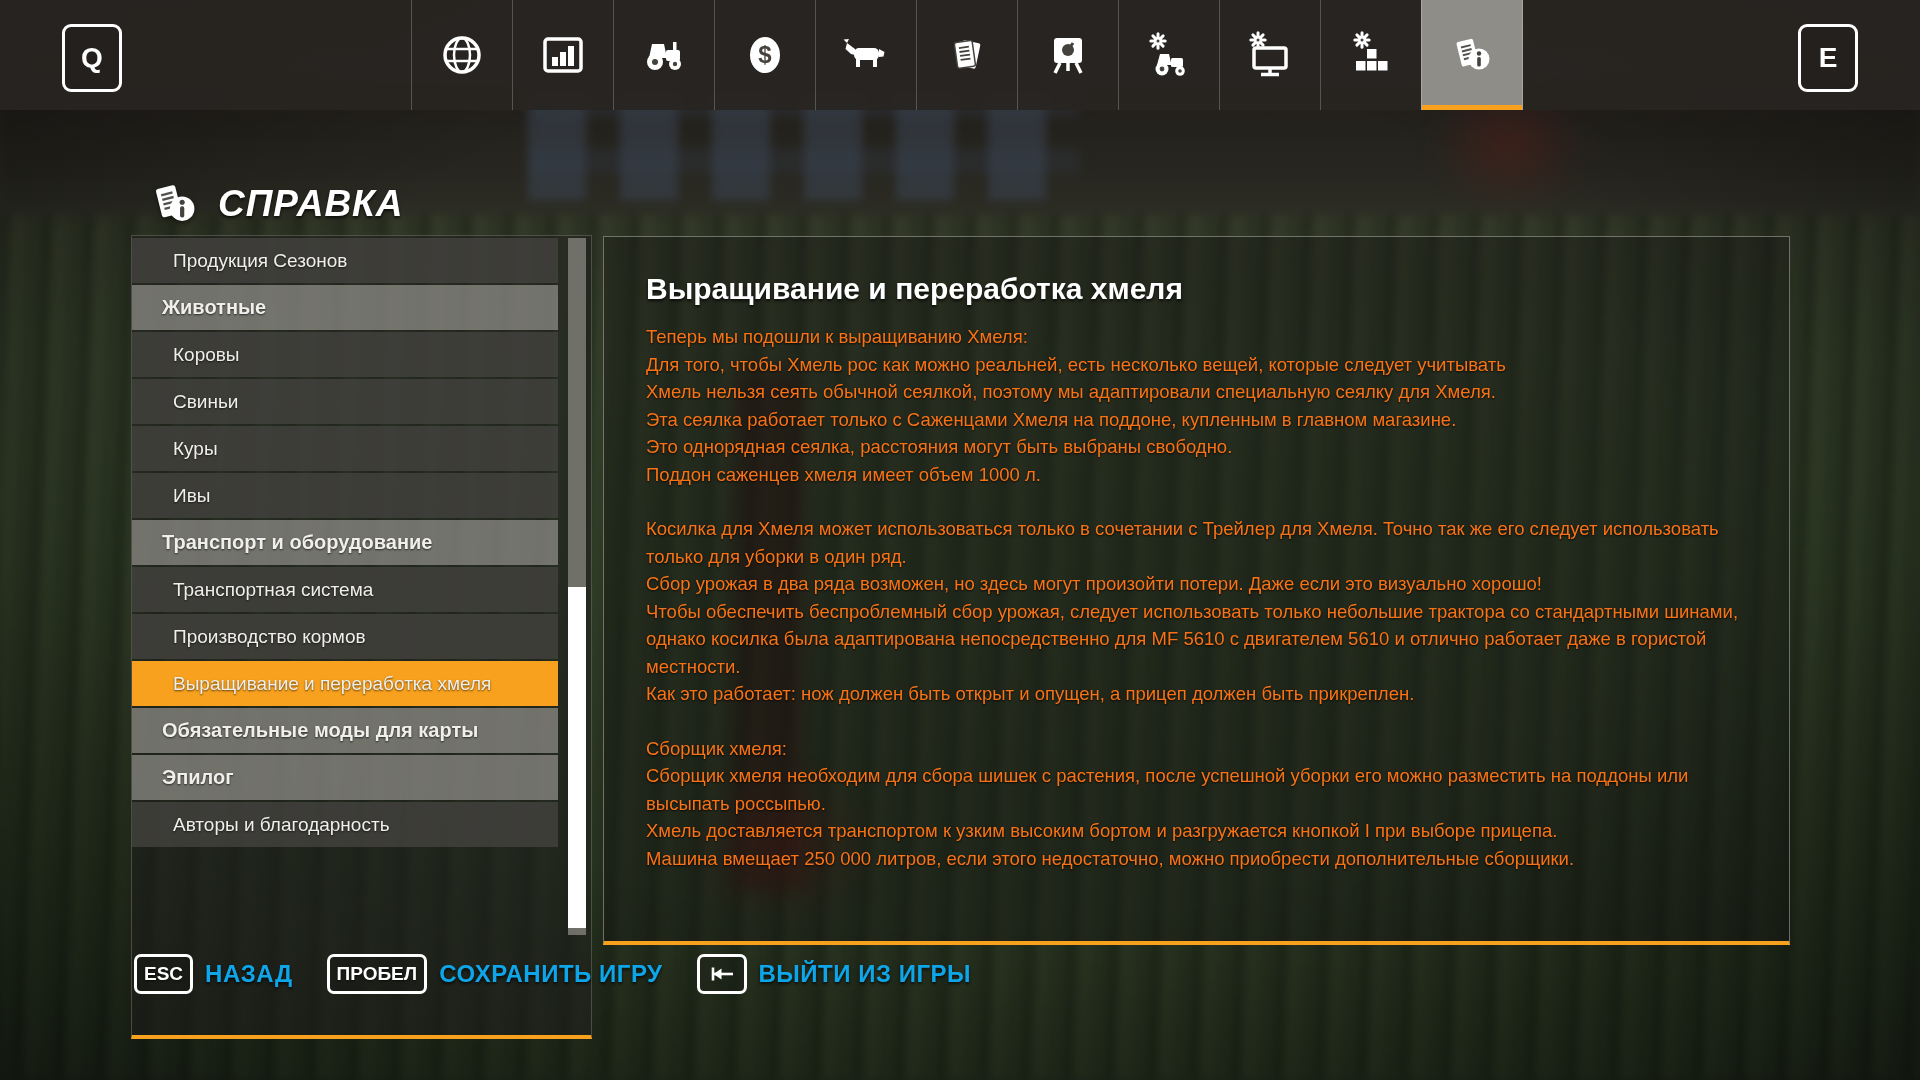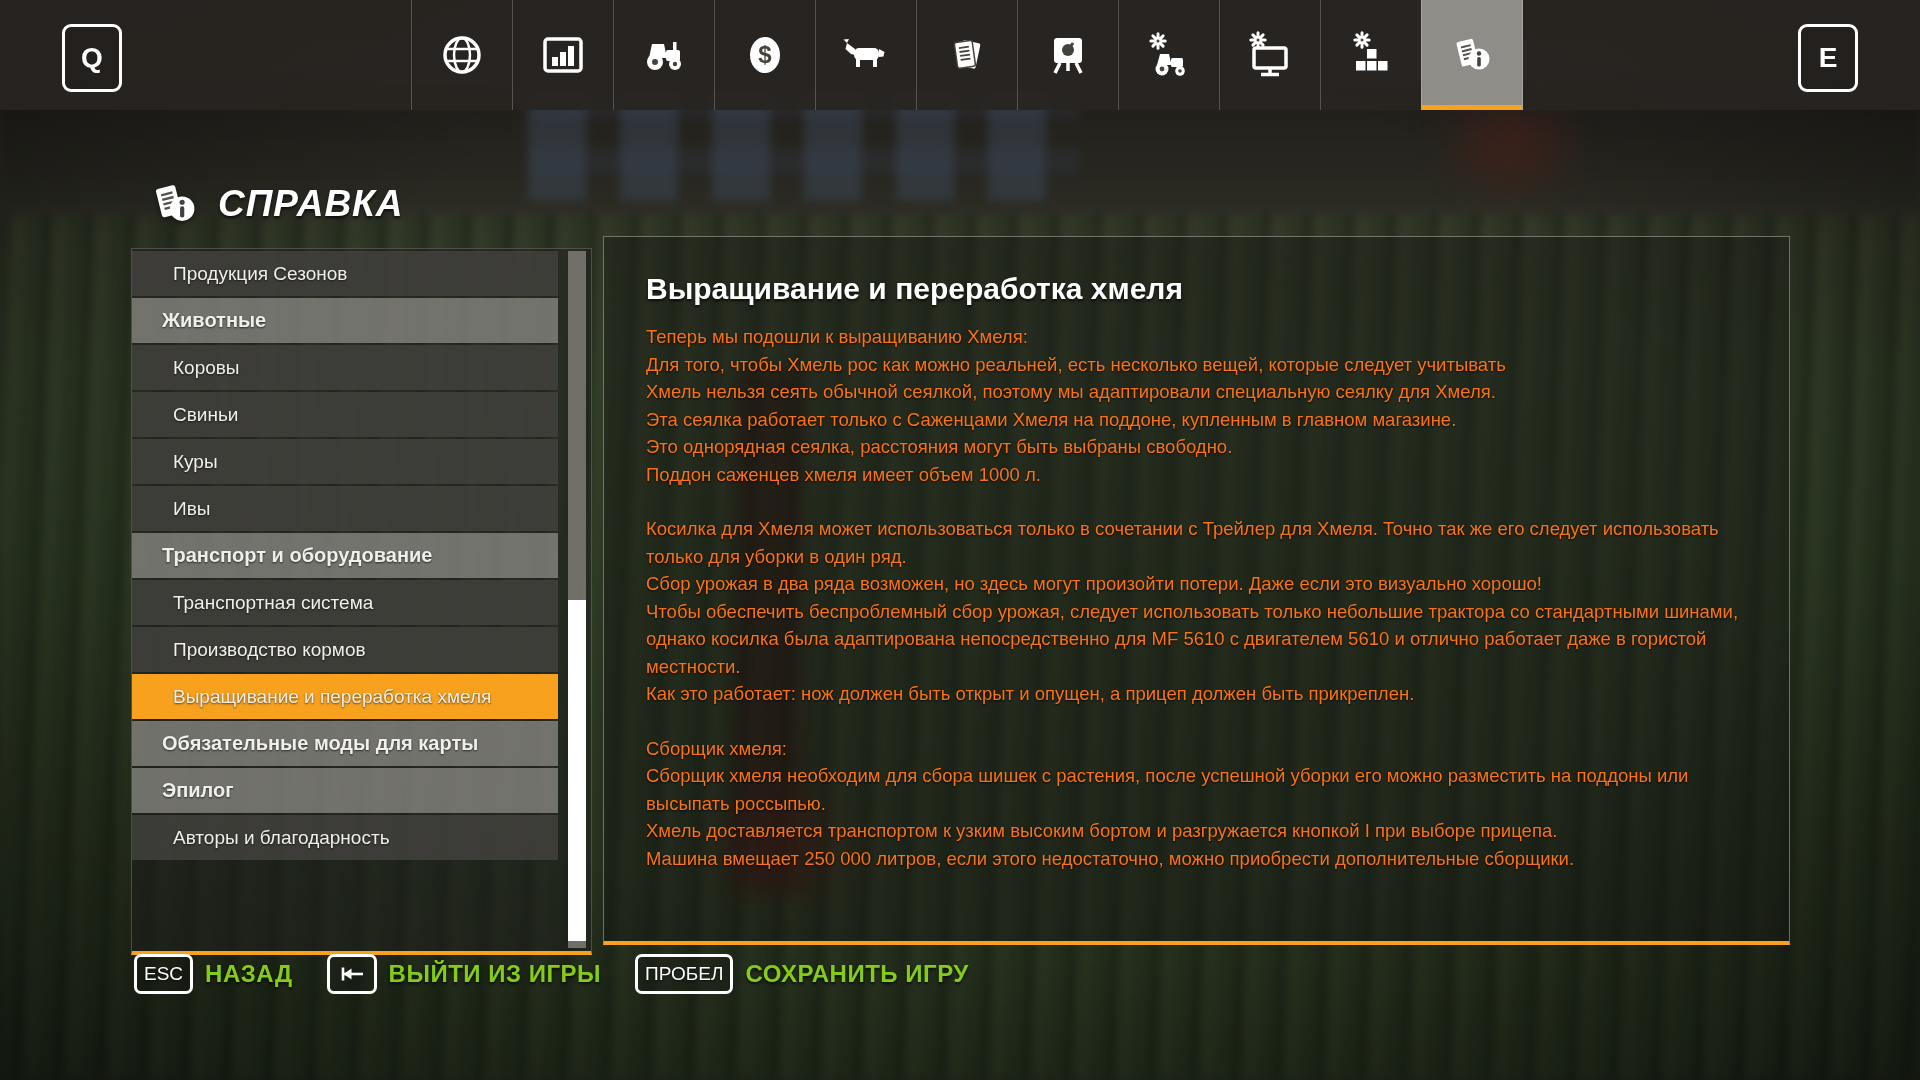--- a/index.html
+++ b/index.html
@@ -49,7 +49,7 @@
     text-shadow:0 2px 3px rgba(0,0,0,0.7);}
 
   
-  .sidebar{position:absolute;left:131px;top:248px;width:461px;height:707px;z-index:5;box-sizing:border-box;
+  .sidebar{position:absolute;left:131px;top:235px;width:461px;height:804px;z-index:5;box-sizing:border-box;
     background:rgba(30,29,27,0.5);border:1px solid rgba(160,158,152,0.35);
     border-bottom:4px solid var(--accent,#f7a11e);}
   .rows{position:absolute;left:0;top:2px;width:426px;}

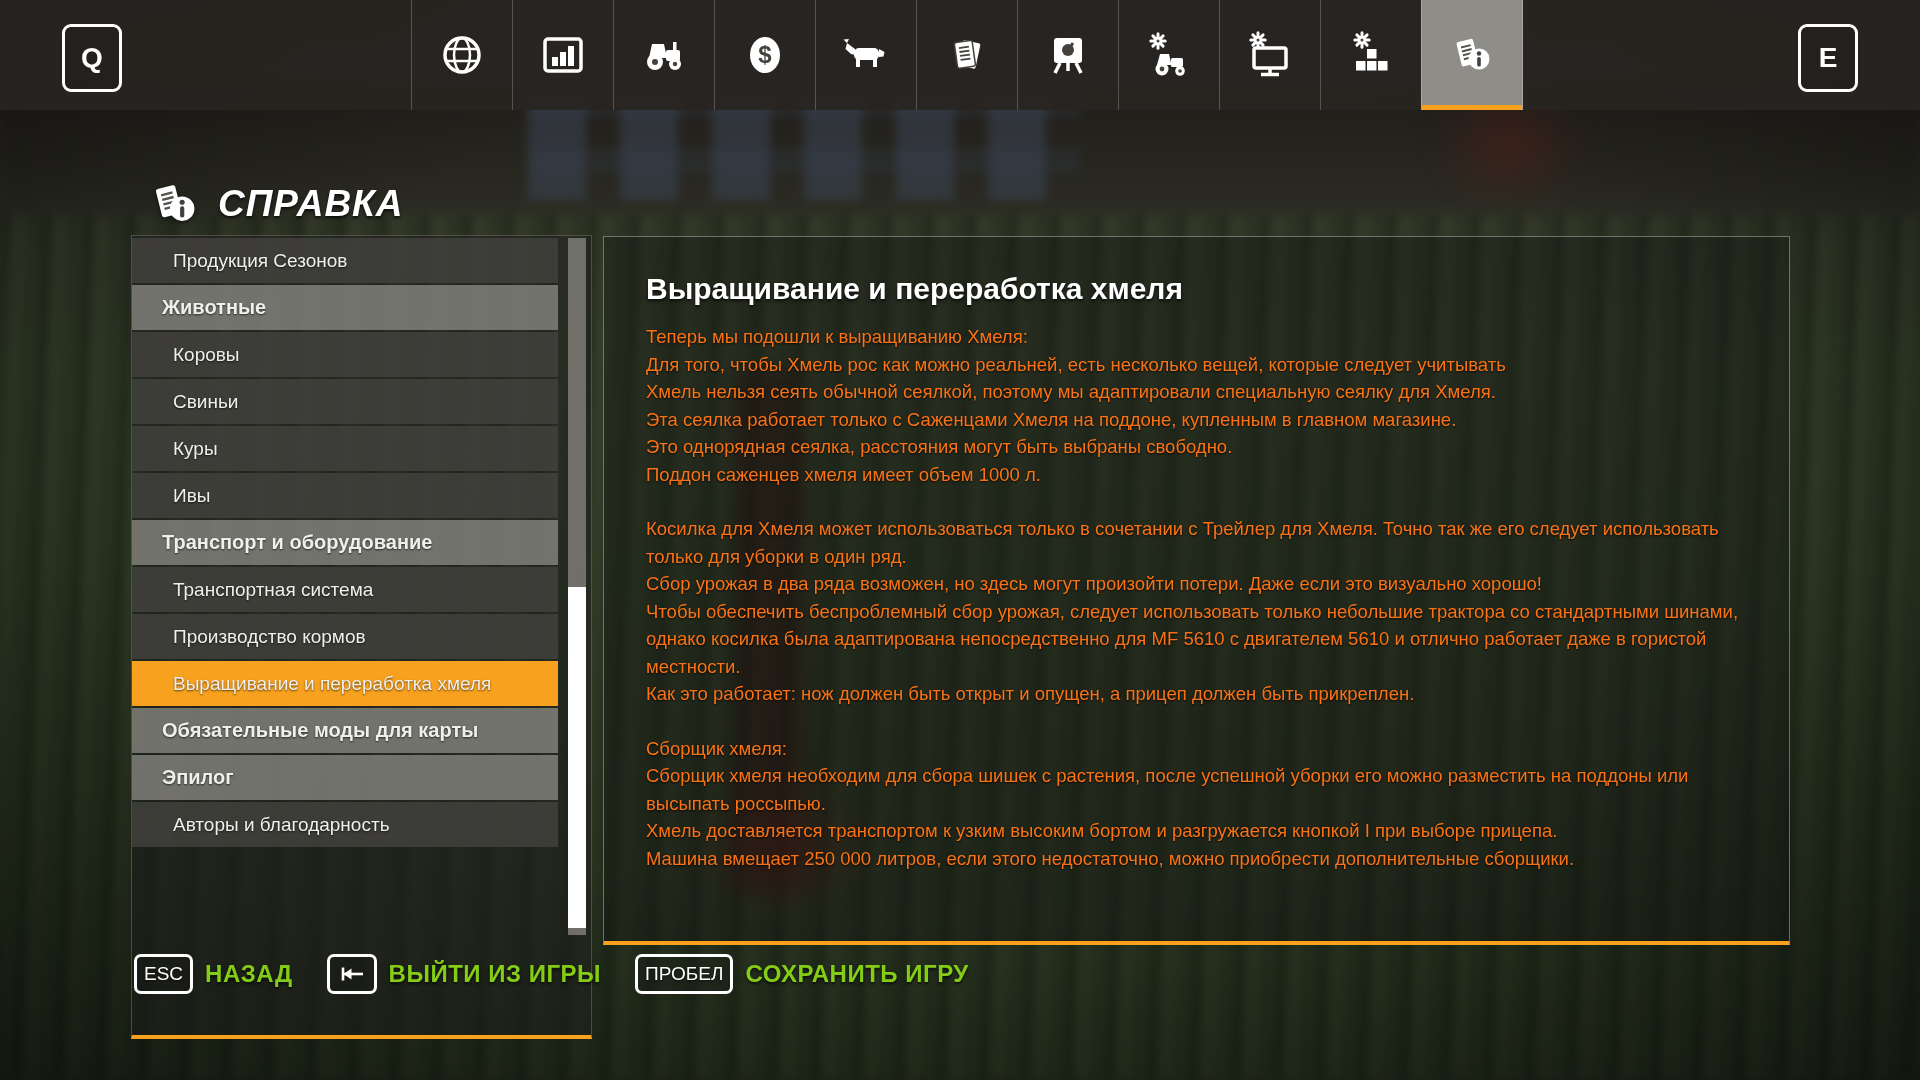--- a/index.html
+++ b/index.html
@@ -74,7 +74,7 @@
   .footer{position:absolute;left:134px;top:954px;display:flex;align-items:center;gap:34px;z-index:5;}
   .action{display:flex;align-items:center;gap:12px;cursor:pointer;}
   .keycap{min-width:40px;height:40px;border:3px solid #fff;border-radius:7px;color:#fff;
-    font-weight:400;font-size:19px;display:flex;align-items:center;justify-content:center;
+    font-weight:700;font-size:19px;display:flex;align-items:center;justify-content:center;
     padding:0 7px;box-sizing:border-box;background:rgba(20,20,18,0.25);
     text-shadow:0 1px 2px rgba(0,0,0,0.6);}
   .keycap svg{width:30px;height:20px;display:block;}

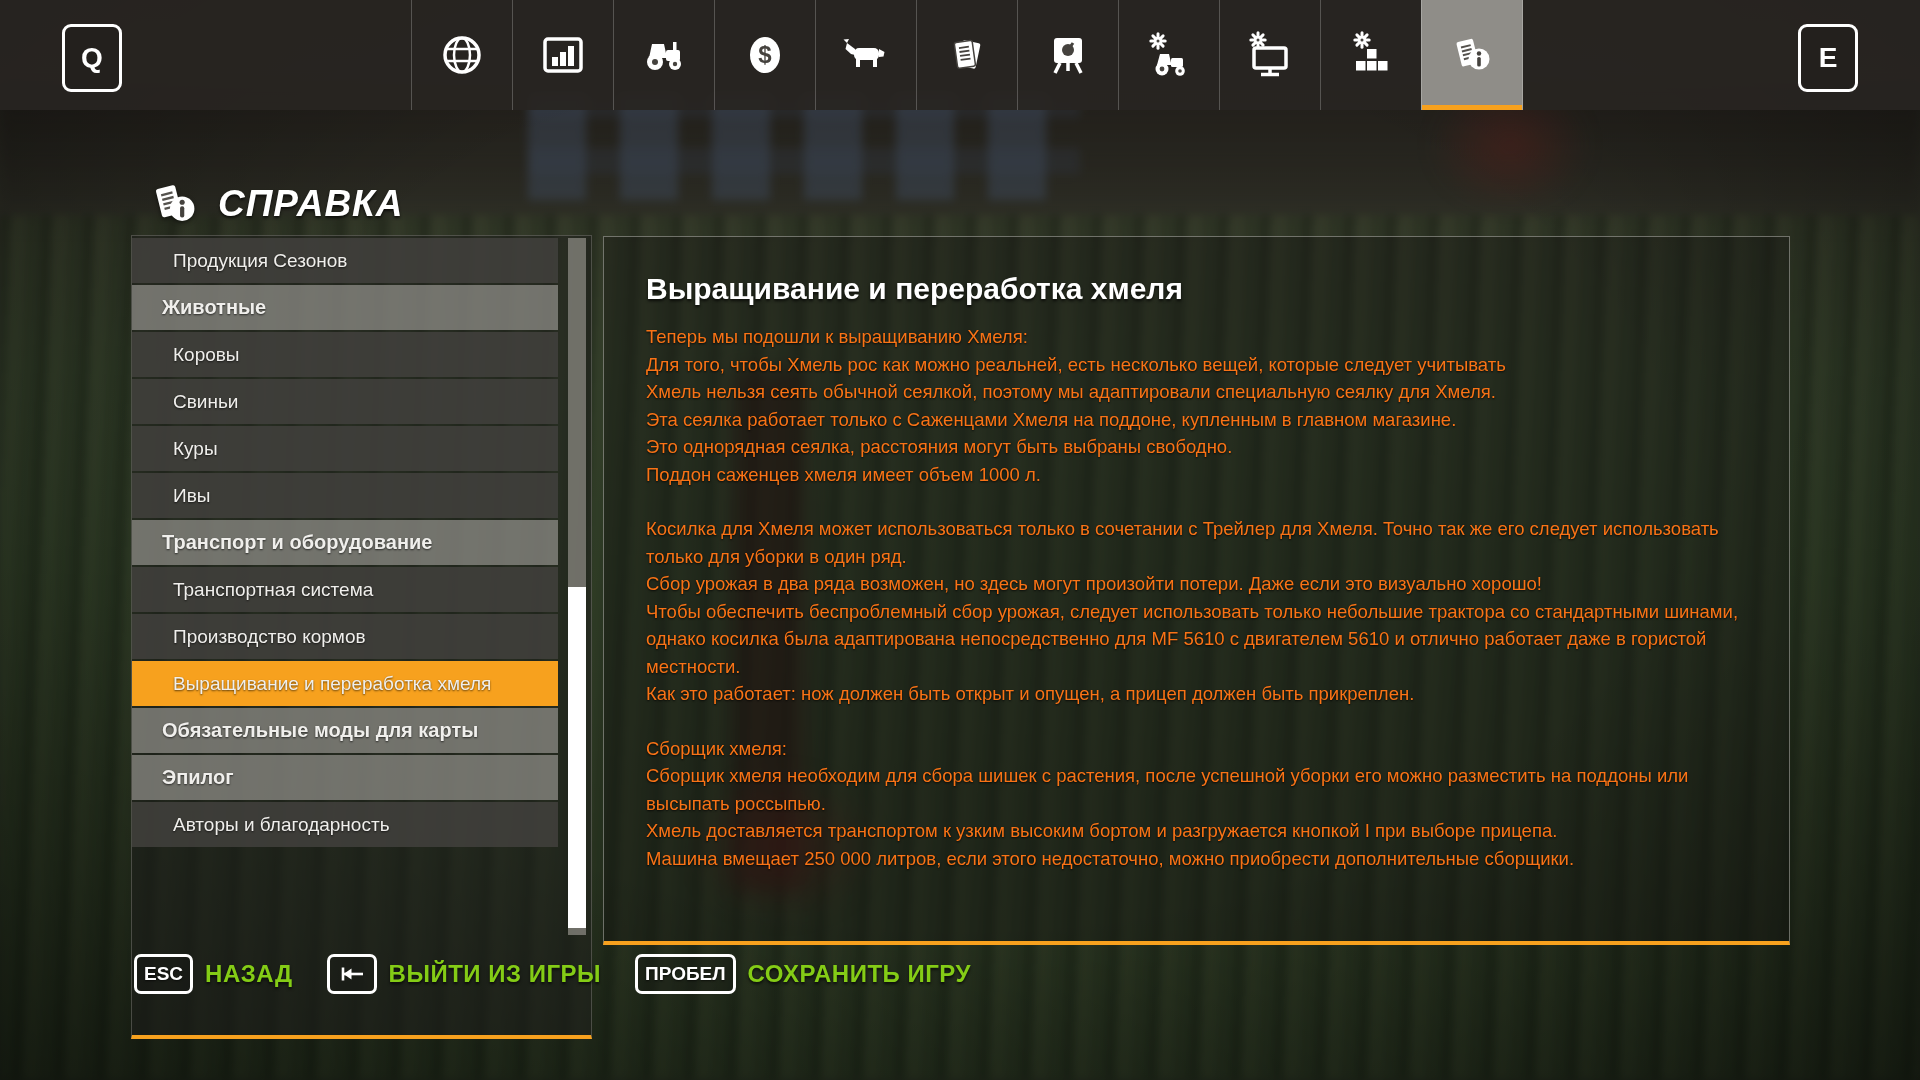--- a/index.html
+++ b/index.html
@@ -78,7 +78,7 @@
     padding:0 7px;box-sizing:border-box;background:rgba(20,20,18,0.25);
     text-shadow:0 1px 2px rgba(0,0,0,0.6);}
   .keycap svg{width:30px;height:20px;display:block;}
-  .action .label{color:#84cc16;font-weight:700;font-size:24px;letter-spacing:.5px;
+  .action .label{color:#0ea5e9;font-weight:700;font-size:24px;letter-spacing:.5px;
     text-shadow:0 2px 3px rgba(0,0,0,0.7);}
 </style>
 </head>

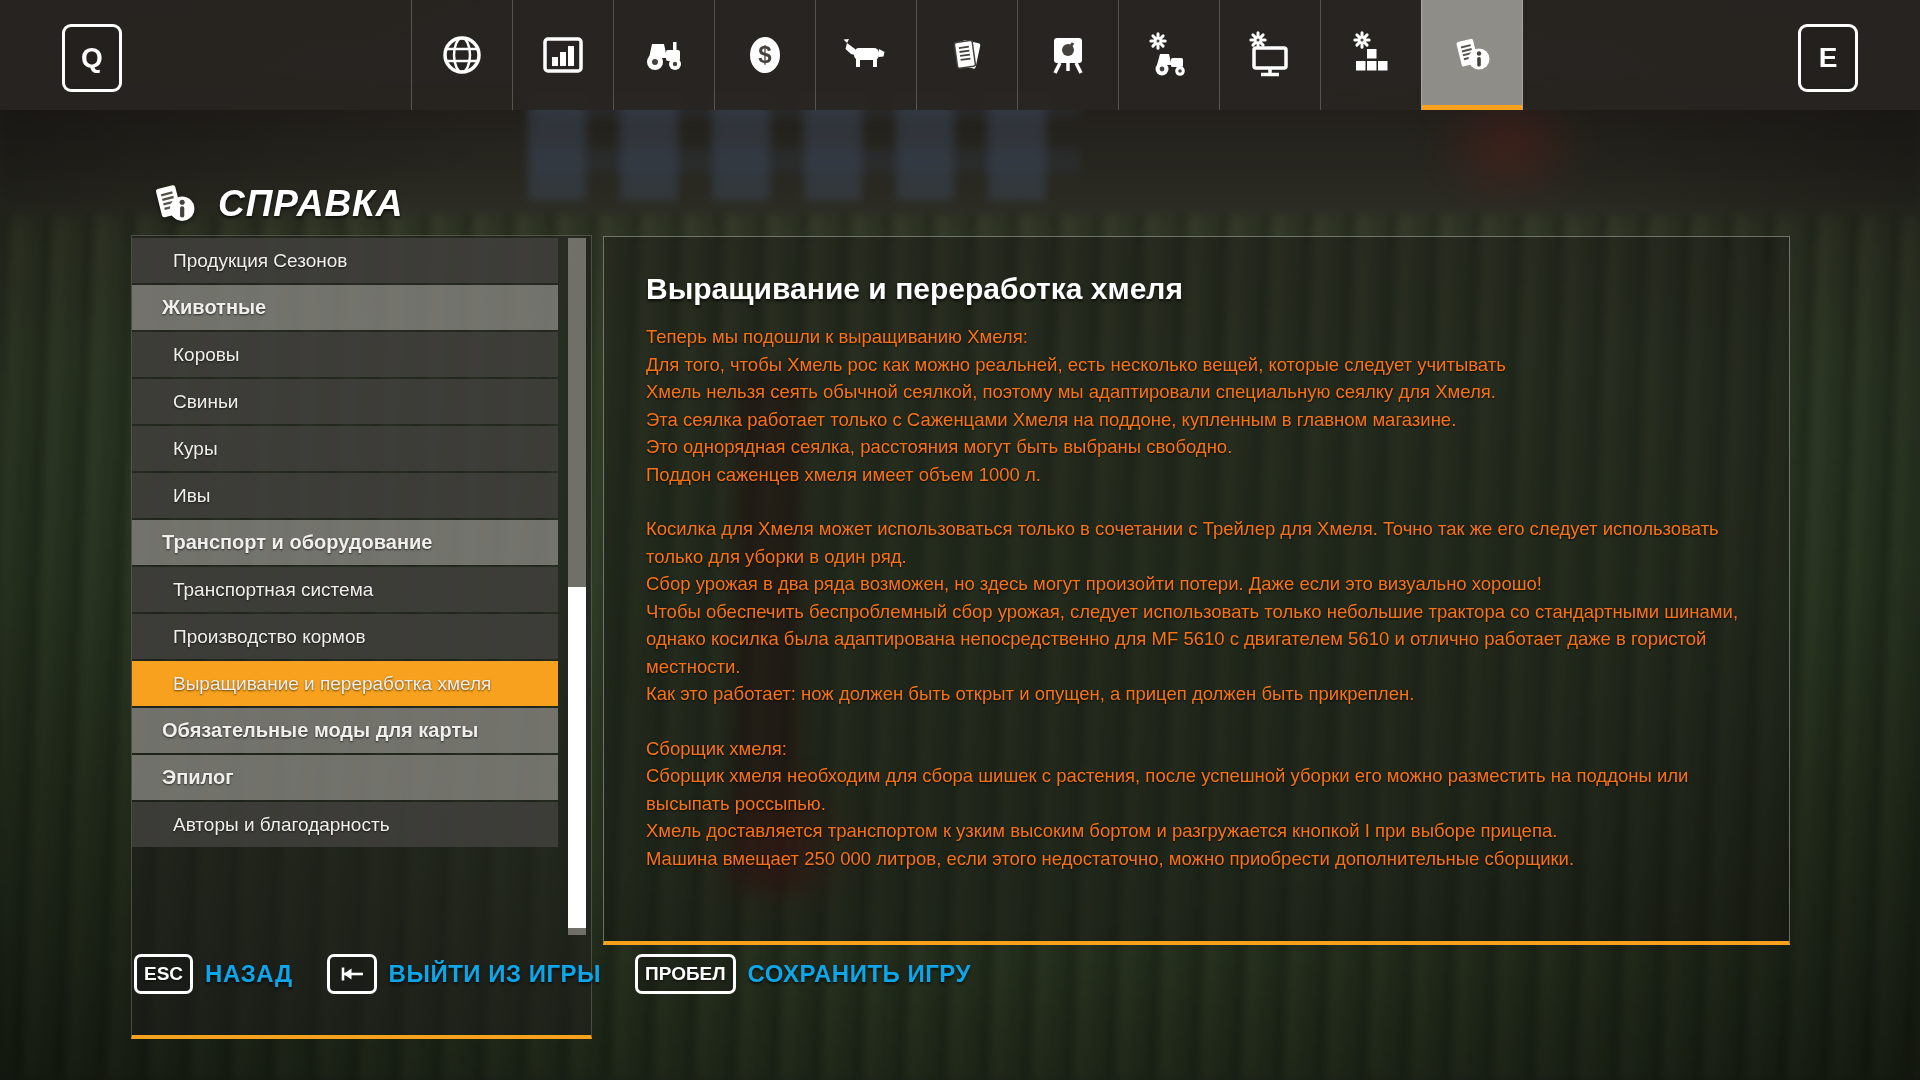--- a/index.html
+++ b/index.html
@@ -332,6 +332,10 @@
         <span class="label">НАЗАД</span>
       </div>
       <div class="action">
+        <span class="keycap">ПРОБЕЛ</span>
+        <span class="label">СОХРАНИТЬ ИГРУ</span>
+      </div>
+      <div class="action">
         <span class="keycap">
           <svg viewBox="0 0 30 20">
             <line x1="6" y1="3.5" x2="6" y2="16.5" stroke="#fff" stroke-width="2.6"></line>
@@ -341,10 +345,6 @@
         </span>
         <span class="label">ВЫЙТИ ИЗ ИГРЫ</span>
       </div>
-      <div class="action">
-        <span class="keycap">ПРОБЕЛ</span>
-        <span class="label">СОХРАНИТЬ ИГРУ</span>
-      </div>
     </footer>
 
 </div>

